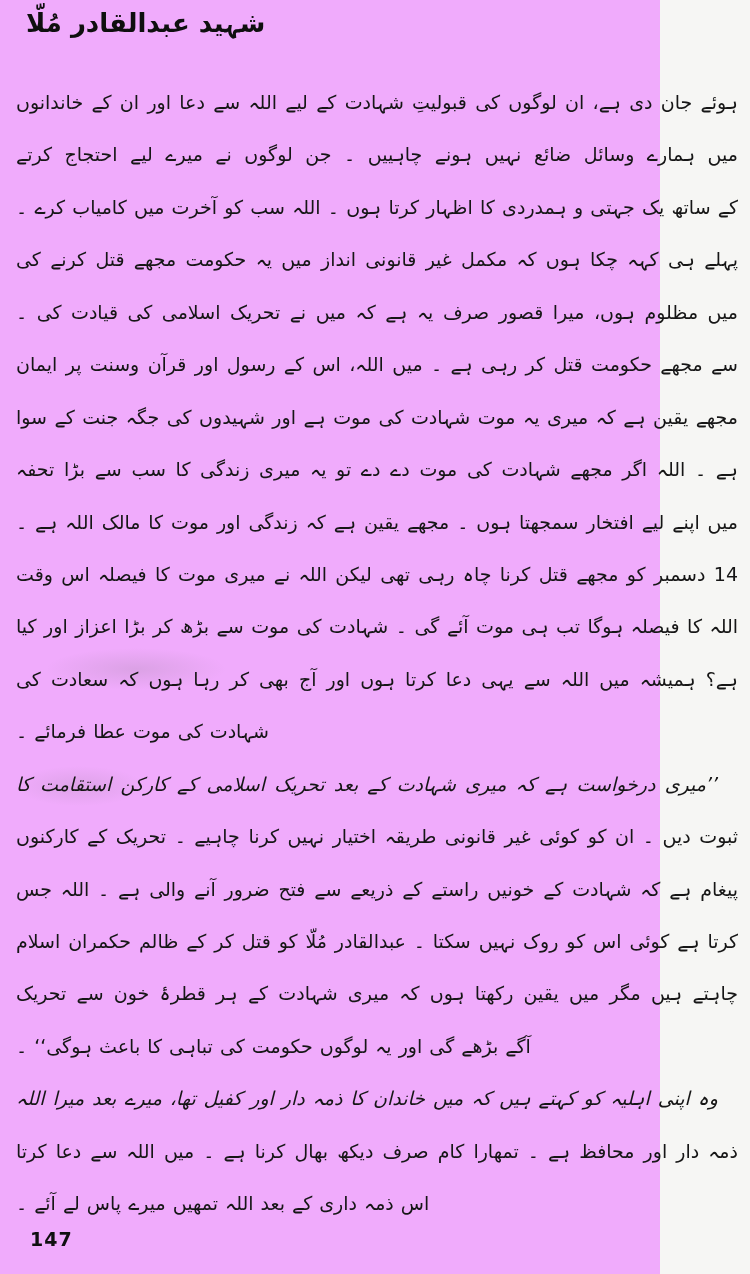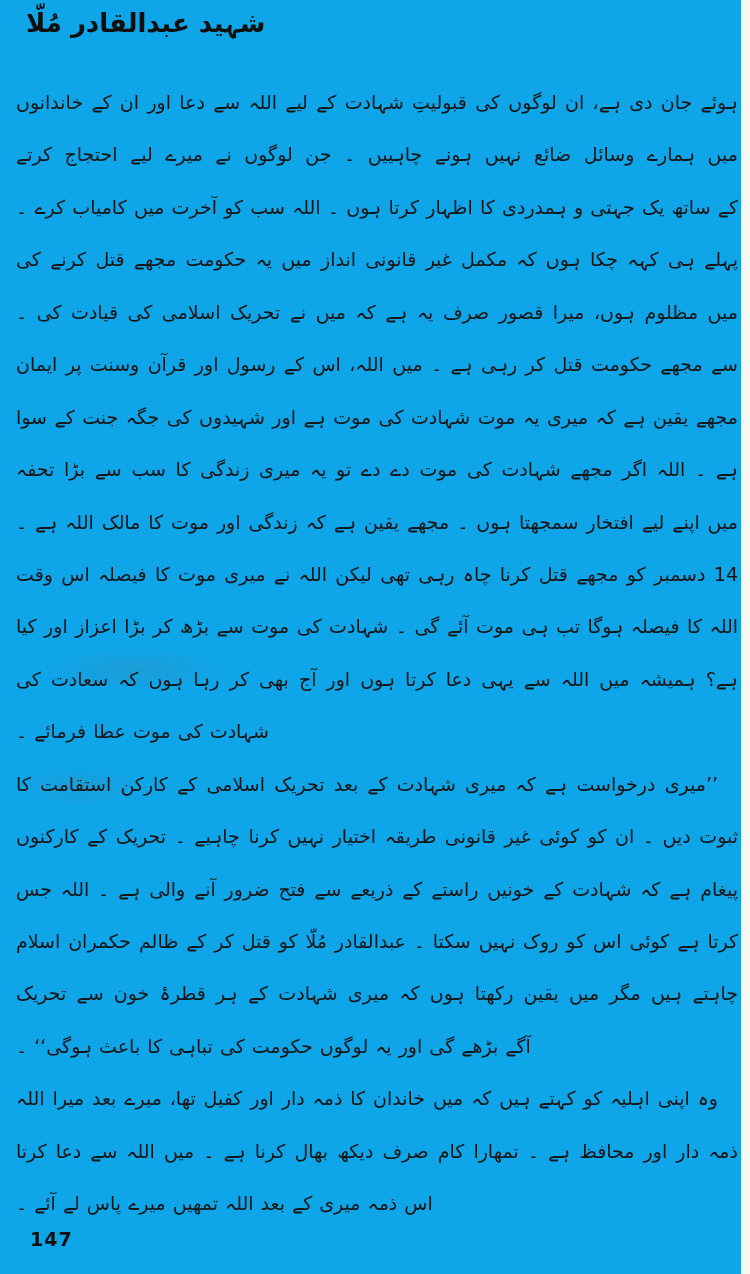--- a/index.html
+++ b/index.html
@@ -13,8 +13,8 @@
   }
   .page {
     position: relative;
-    width: 741px; height: 1274px;
-    background: #0ea5e9;
+    width: 660px; height: 1274px;
+    background: #f0abfc;
     color: #181818;
   }
   

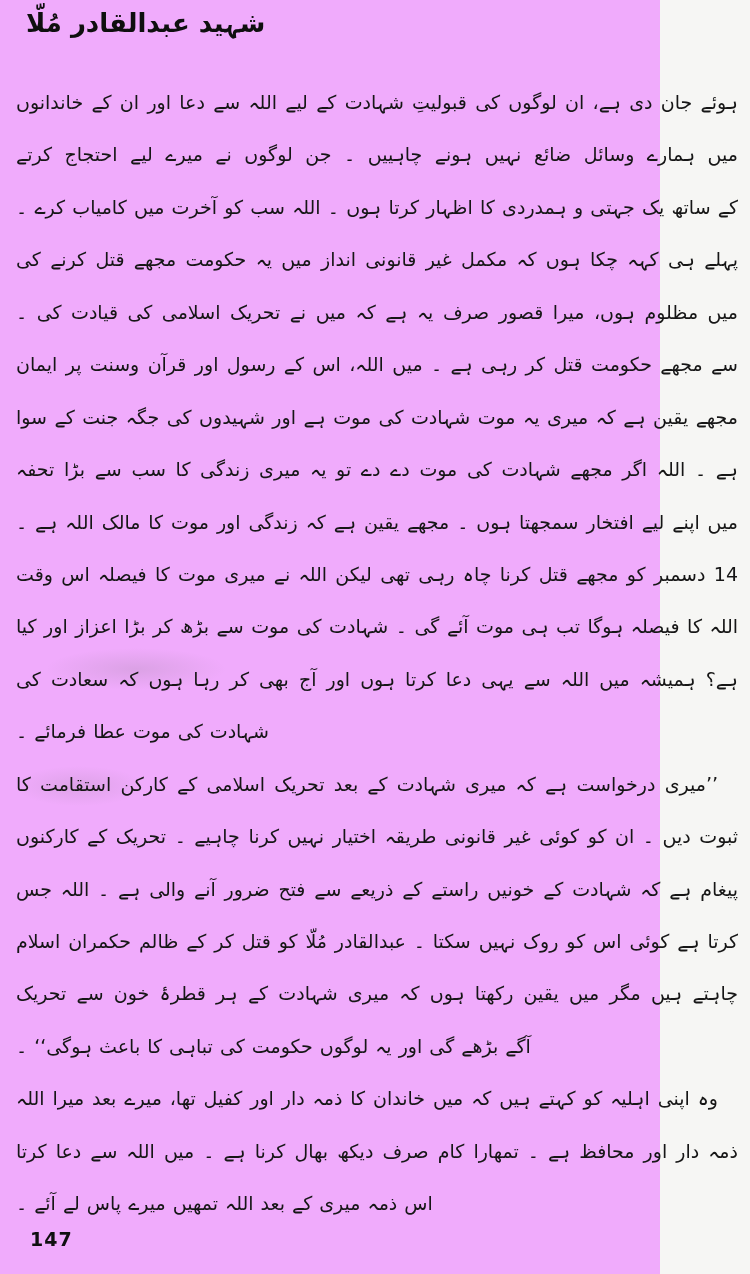--- a/index.html
+++ b/index.html
@@ -53,6 +53,7 @@
   
   .line.para-start {
     text-indent: 20px;
+    font-style: italic;
   }
   .page-number {
     position: absolute;

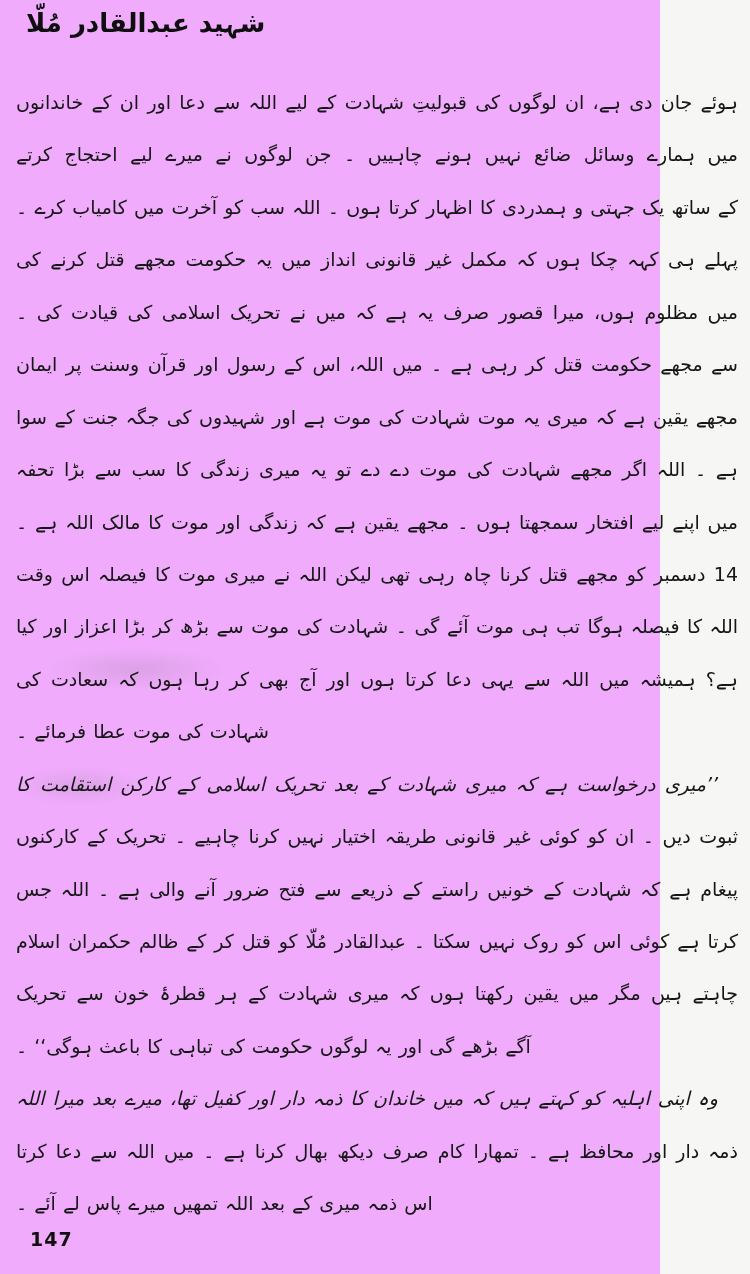--- a/index.html
+++ b/index.html
@@ -111,7 +111,7 @@
     <div class="line flush-left">آگے بڑھے گی اور یہ لوگوں حکومت کی تباہی کا باعث ہوگی‘‘ ۔</div>
     <div class="line para-start">وہ اپنی اہلیہ کو کہتے ہیں کہ میں خاندان کا ذمہ دار اور کفیل تھا، میرے بعد میرا اللہ خود اس کا</div>
     <div class="line">ذمہ دار اور محافظ ہے ۔ تمھارا کام صرف دیکھ بھال کرنا ہے ۔ میں اللہ سے دعا کرتا ہوں کہ</div>
-    <div class="line flush-left">اس ذمہ میری کے بعد اللہ تمھیں میرے پاس لے آئے ۔</div>
+    <div class="line flush-left">اس ذمہ داری کے بعد اللہ تمھیں میرے پاس لے آئے ۔</div>
   </div>
 
   <div class="page-number">147</div>

